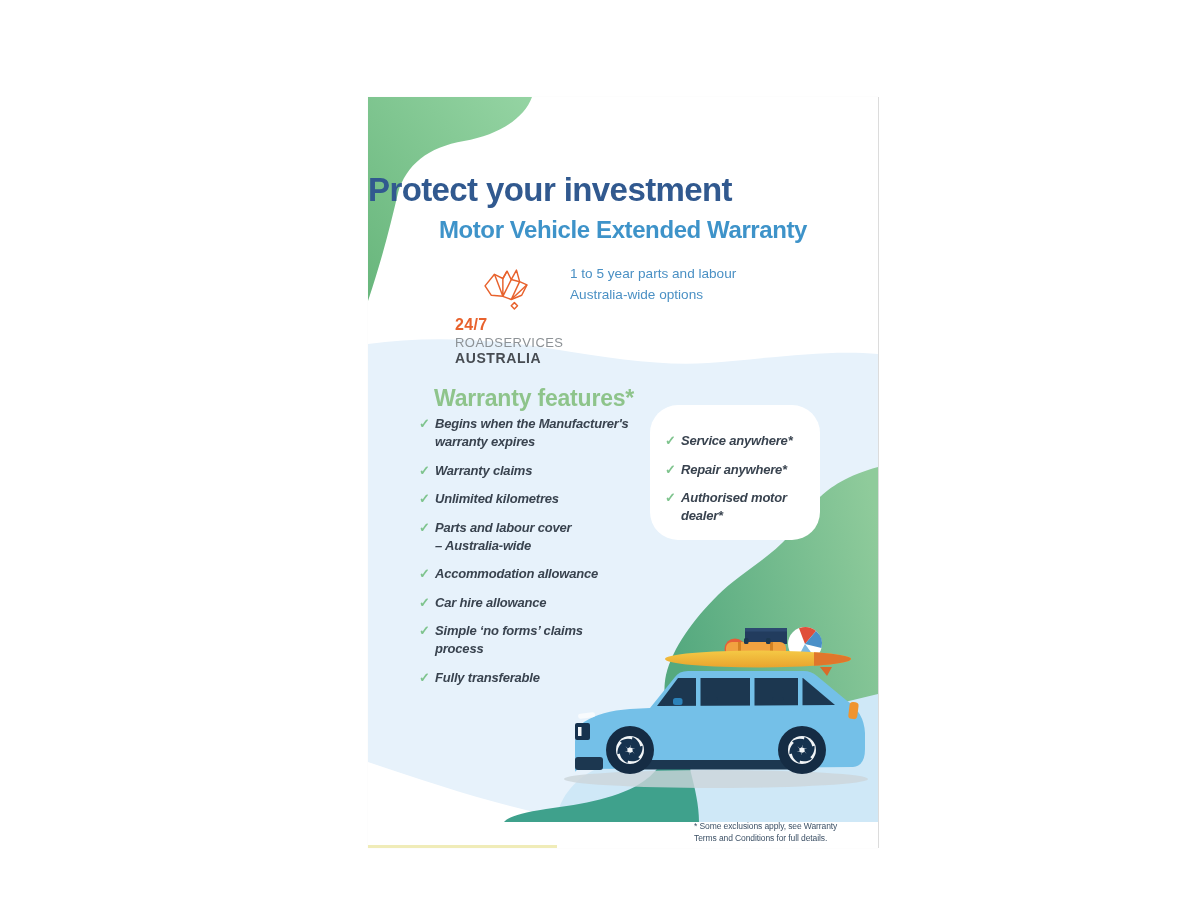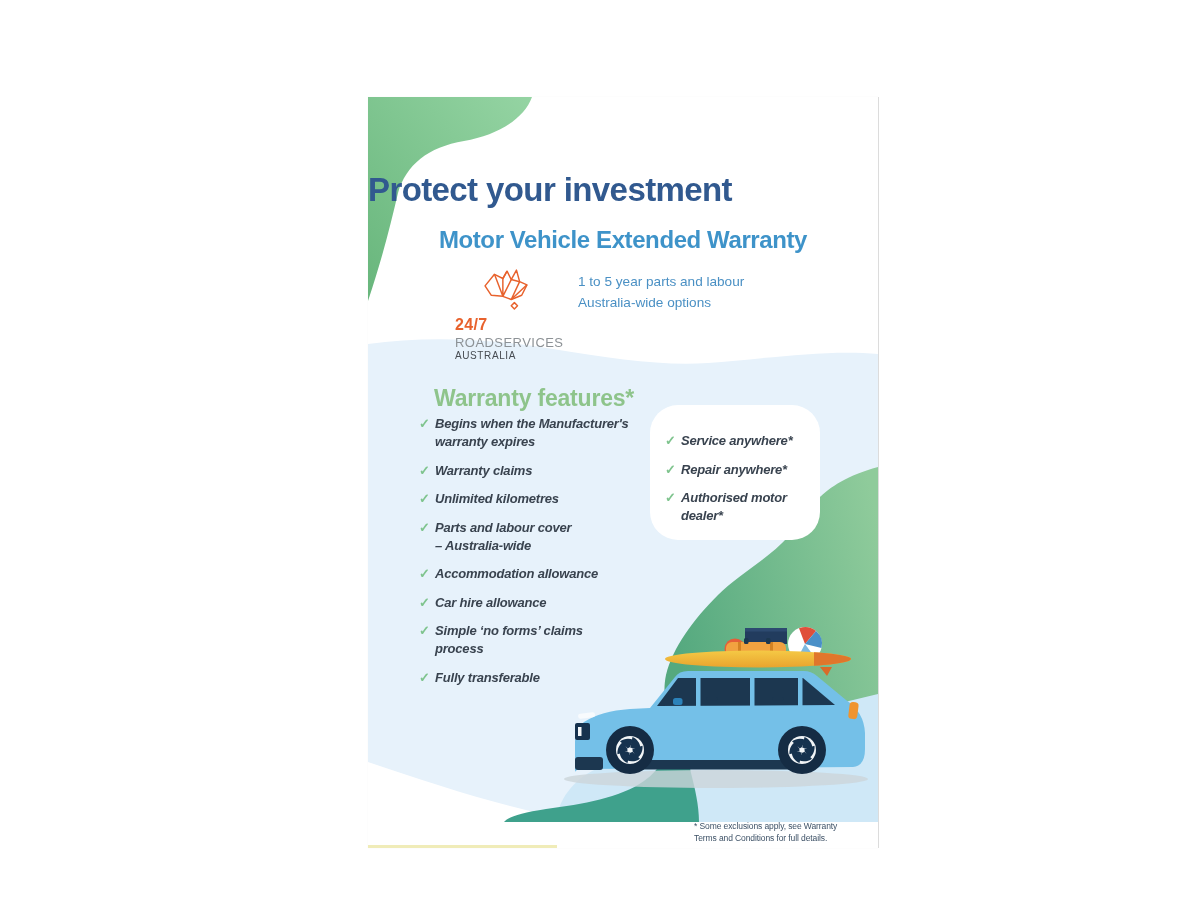--- a/index.html
+++ b/index.html
@@ -11,7 +11,7 @@
 
   .title{position:absolute;left:0;top:74px;width:510px;text-align:left;
          font-size:33px;font-weight:700;letter-spacing:-0.6px;color:var(--title-navy,#31598f);}
-  .subtitle{position:absolute;left:0;top:129px;width:510px;text-align:center;
+  .subtitle{position:absolute;left:0;top:119px;width:510px;text-align:center;
          font-size:24px;font-weight:700;letter-spacing:-0.4px;color:var(--subtitle-blue,#3e93c9);}
 
   .logo{position:absolute;left:80px;top:170px;display:flex;align-items:center;flex-direction:column;}

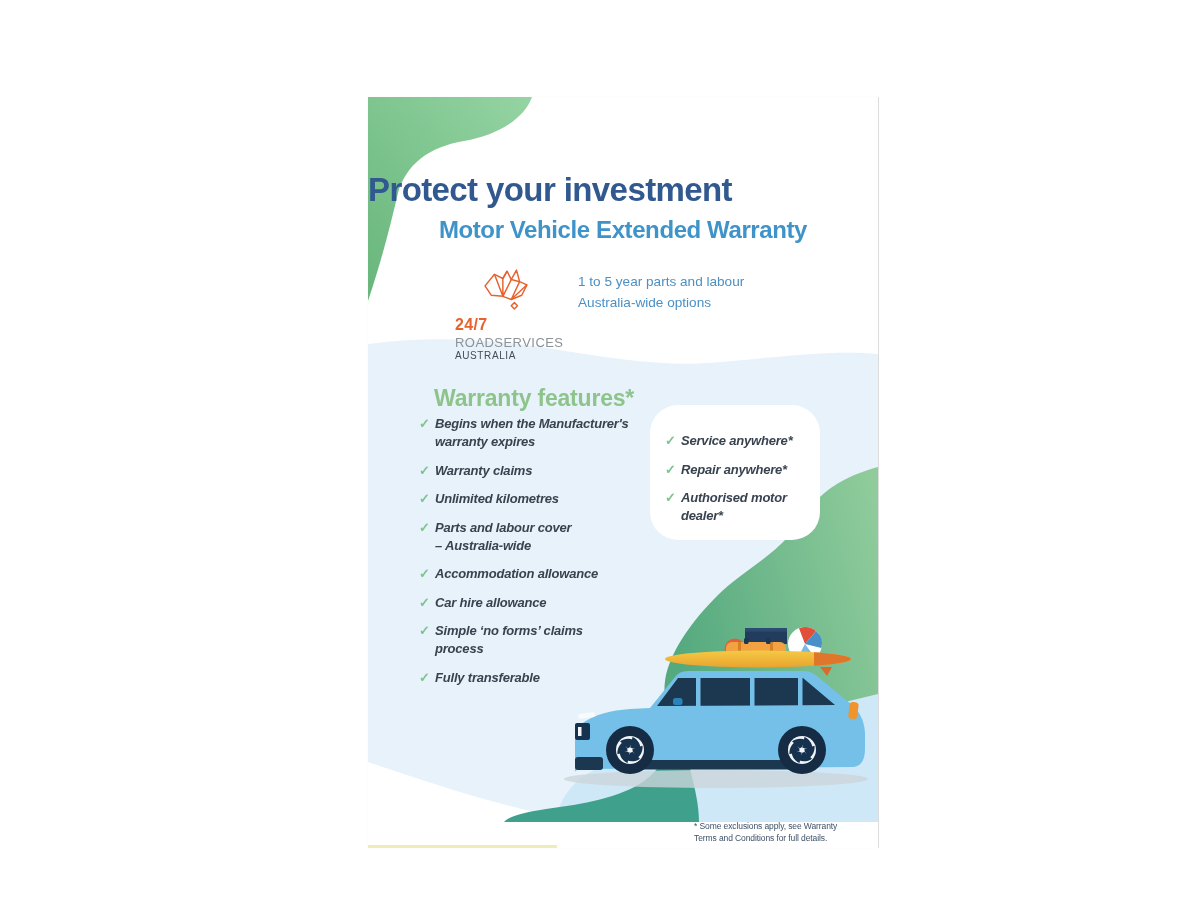--- a/index.html
+++ b/index.html
@@ -21,7 +21,7 @@
   .logo-road{font-size:13px;color:#8d9296;letter-spacing:.45px;margin-top:2.5px;}
   .logo-aus{font-size:10px;font-weight:400;color:#474c52;letter-spacing:.6px;margin-top:2px;}
 
-  .intro{position:absolute;left:202px;top:167px;margin:8px;padding:0;list-style:none;
+  .intro{position:absolute;left:202px;top:167px;margin:0;padding:0;list-style:none;
          font-size:13.6px;line-height:20.6px;color:var(--intro-blue,#4a90c4);}
 
   .features-heading{position:absolute;left:52px;top:288px;font-size:23px;font-weight:700;

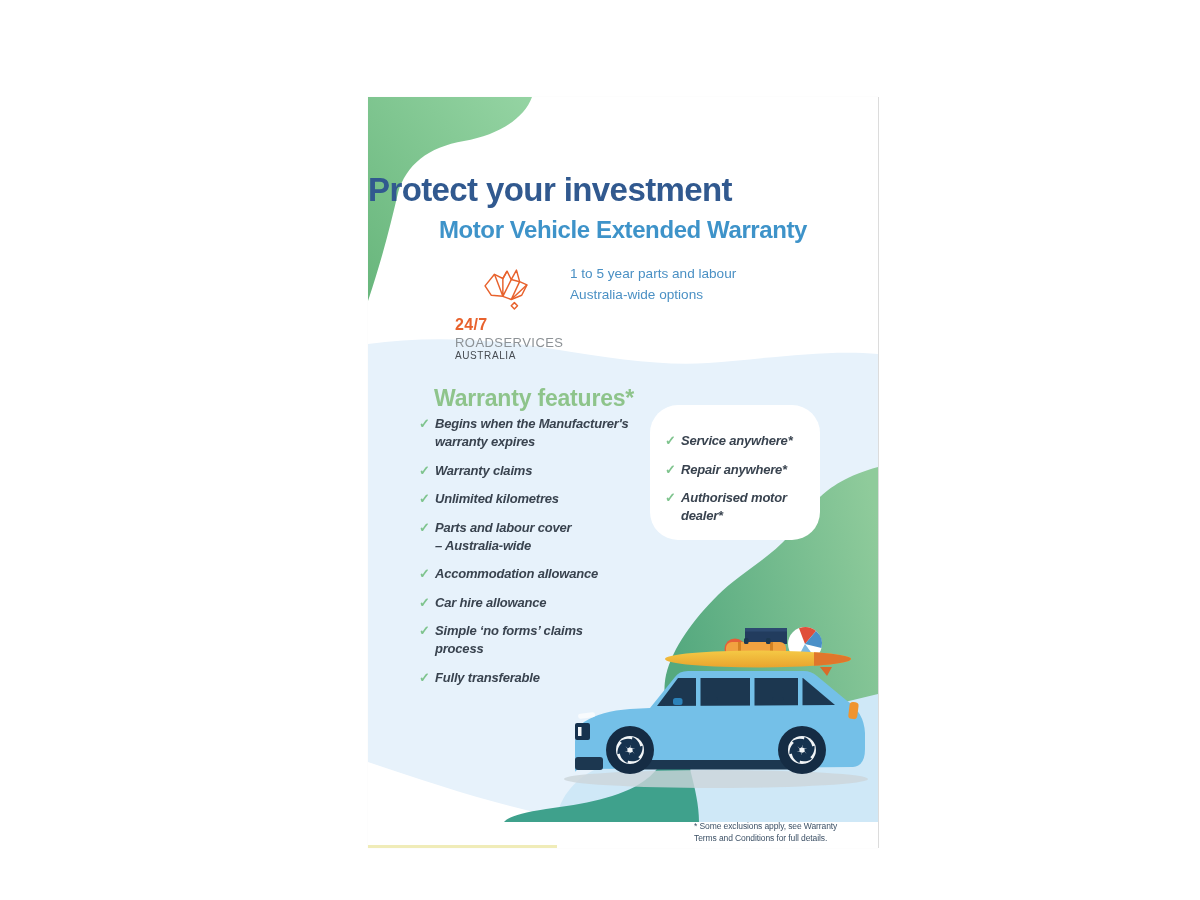--- a/index.html
+++ b/index.html
@@ -19,7 +19,7 @@
   .logo-text{margin-left:7px;margin-top:6px;line-height:1;}
   .logo-247{font-size:16px;font-weight:800;color:var(--logo-orange,#e8622d);letter-spacing:.3px;}
   .logo-road{font-size:13px;color:#8d9296;letter-spacing:.45px;margin-top:2.5px;}
-  .logo-aus{font-size:10px;font-weight:400;color:#474c52;letter-spacing:.6px;margin-top:2px;}
+  .logo-aus{font-size:14px;font-weight:700;color:#474c52;letter-spacing:.6px;margin-top:2px;}
 
   .intro{position:absolute;left:202px;top:167px;margin:0;padding:0;list-style:none;
          font-size:13.6px;line-height:20.6px;color:var(--intro-blue,#4a90c4);}

